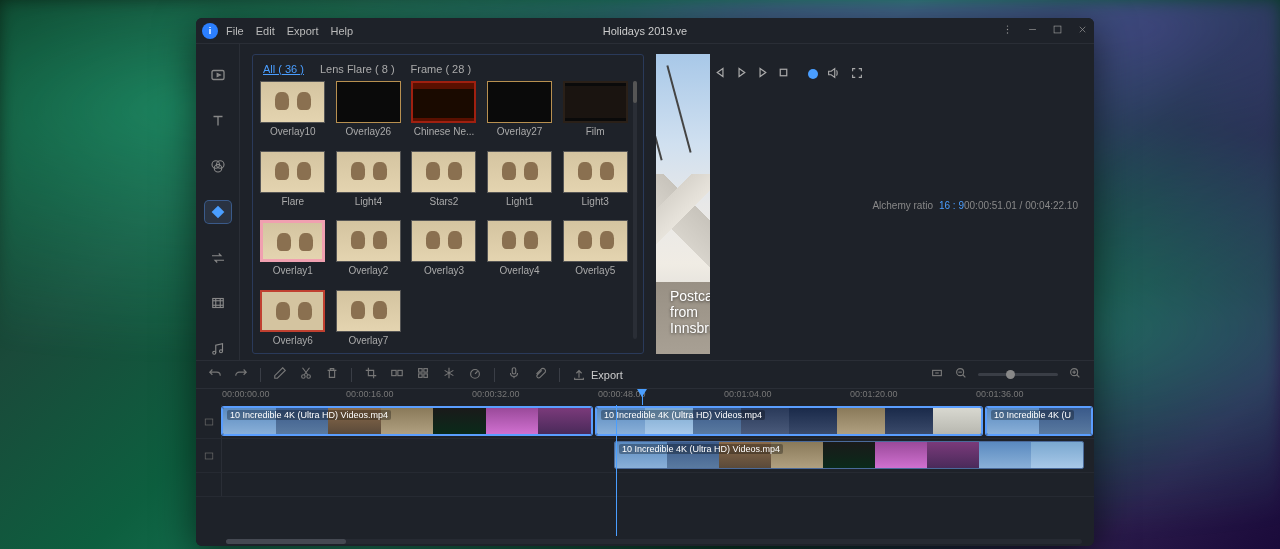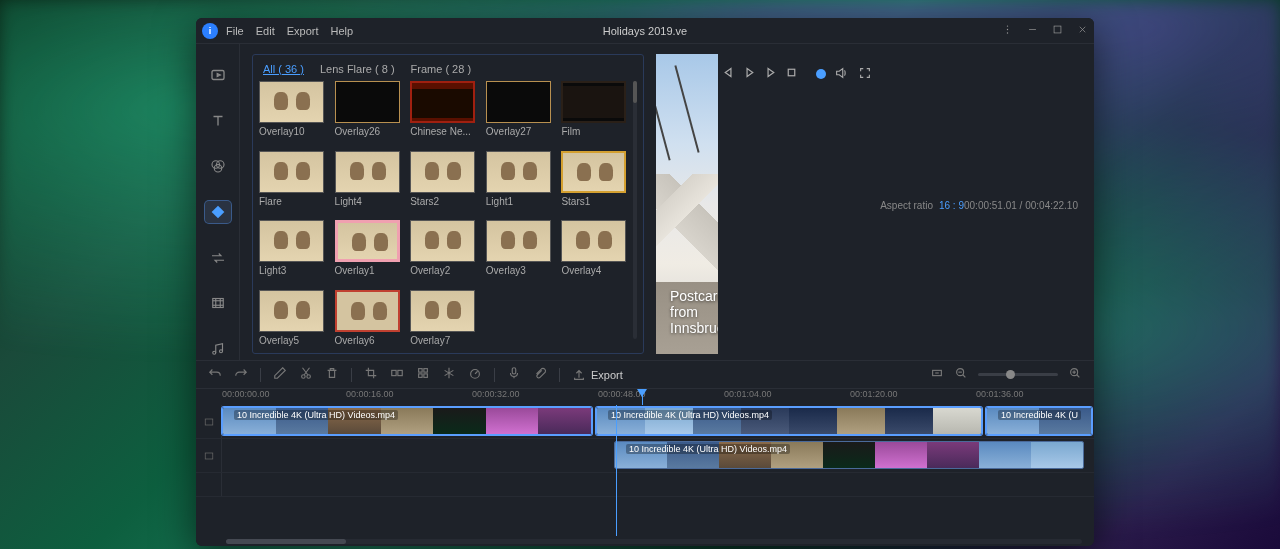--- a/index.html
+++ b/index.html
@@ -110,7 +110,7 @@
   overflow-y:hidden;
   height:100%;
 }
-.ov-item { display:flex; flex-direction:column; }
+.ov-item { display:flex; flex-direction:column; align-items:center; }
 .thumb {
   width:65px; height:42px;
   background:#3a3225;

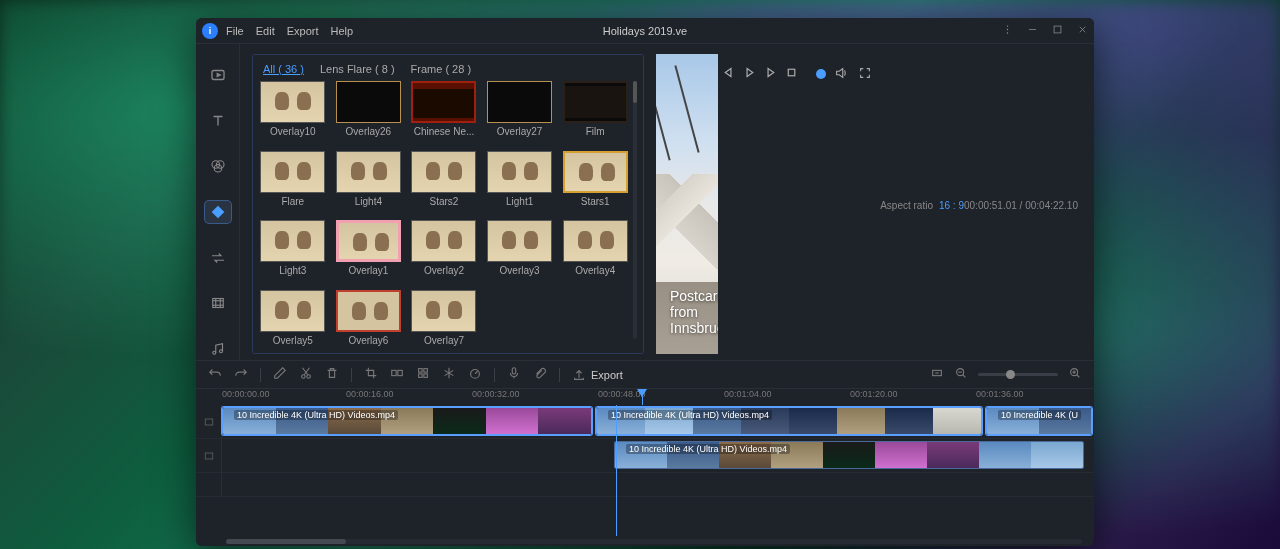--- a/index.html
+++ b/index.html
@@ -455,10 +455,6 @@
                 <div class="ov-label">Light1</div>
               </div>
 
-            <div class="ov-item">
-                <div class="thumb gold dogs"></div>
-                <div class="ov-label">Stars1</div>
-              </div>
             <div class="ov-item">
                 <div class="thumb dogs"></div>
                 <div class="ov-label">Light3</div>

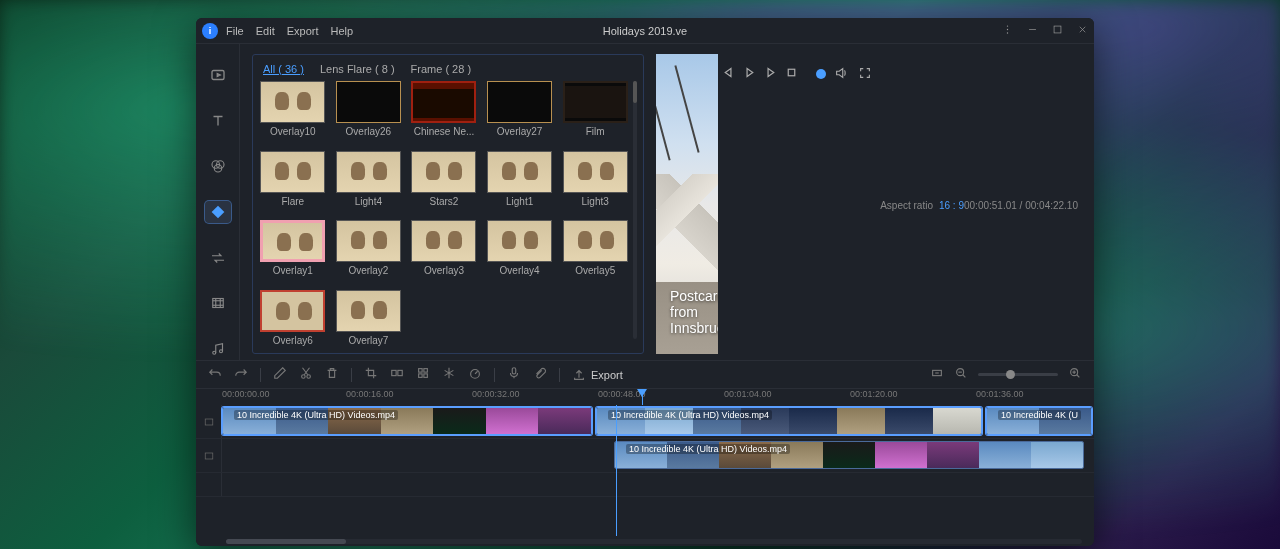--- a/index.html
+++ b/index.html
@@ -531,7 +531,7 @@
         </div>
         <div class="preview-bottom">
           <div class="aspect">
-            <span>Aspect ratio</span>
+            <span>Alchemy ratio</span>
             <span class="val">16 : 9</span>
           </div>
           <div>00:00:51.01 / 00:04:22.10</div>

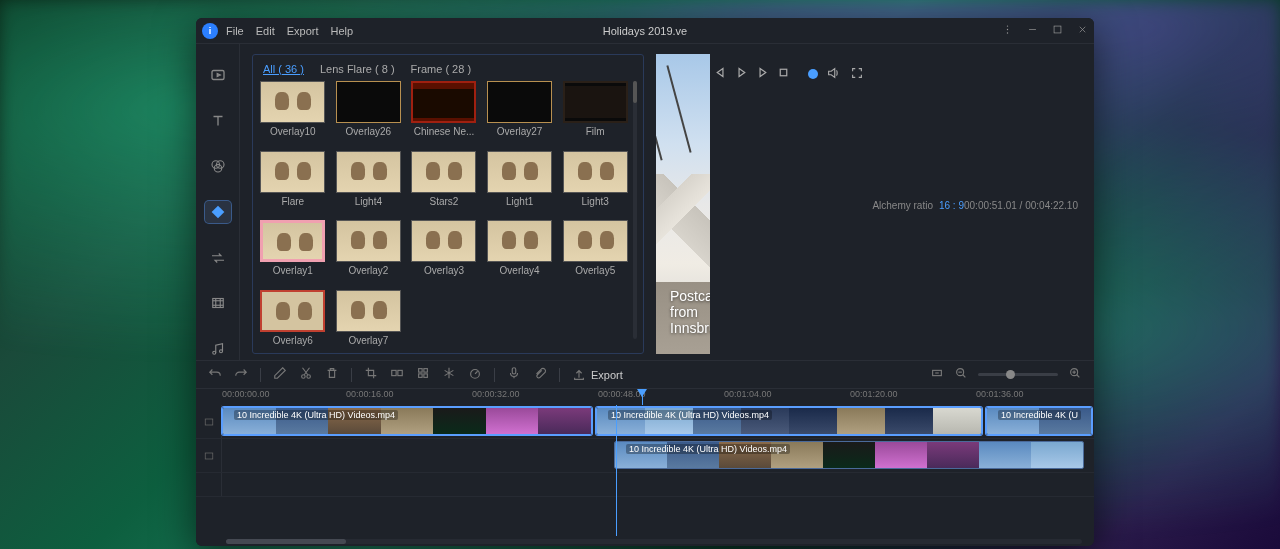--- a/index.html
+++ b/index.html
@@ -272,7 +272,7 @@
 }
 .clip.selected { border-color:#5a9eff; box-shadow:0 0 0 1px #5a9eff; }
 .clip-label {
-  position:absolute; left:11px; top:2px; font-size:9px; color:#fff;
+  position:absolute; left:4px; top:2px; font-size:9px; color:#fff;
   background:rgba(0,0,0,.3); padding:0 3px; border-radius:2px;
   white-space:nowrap; z-index:2;
 }

